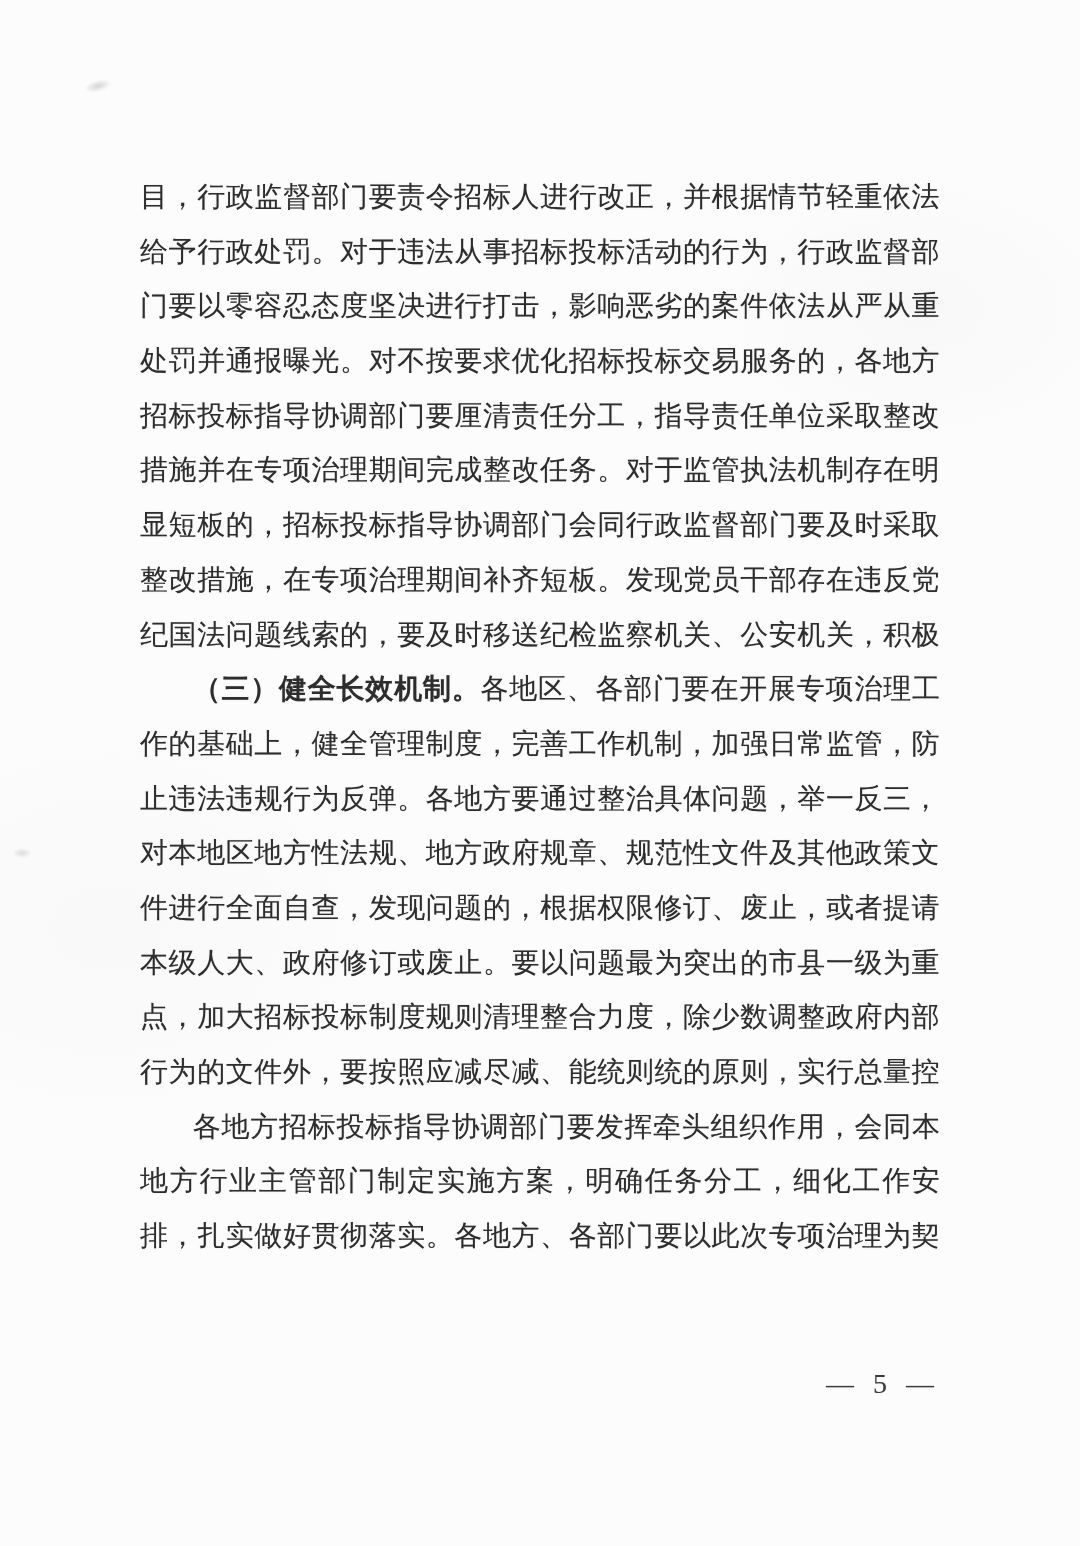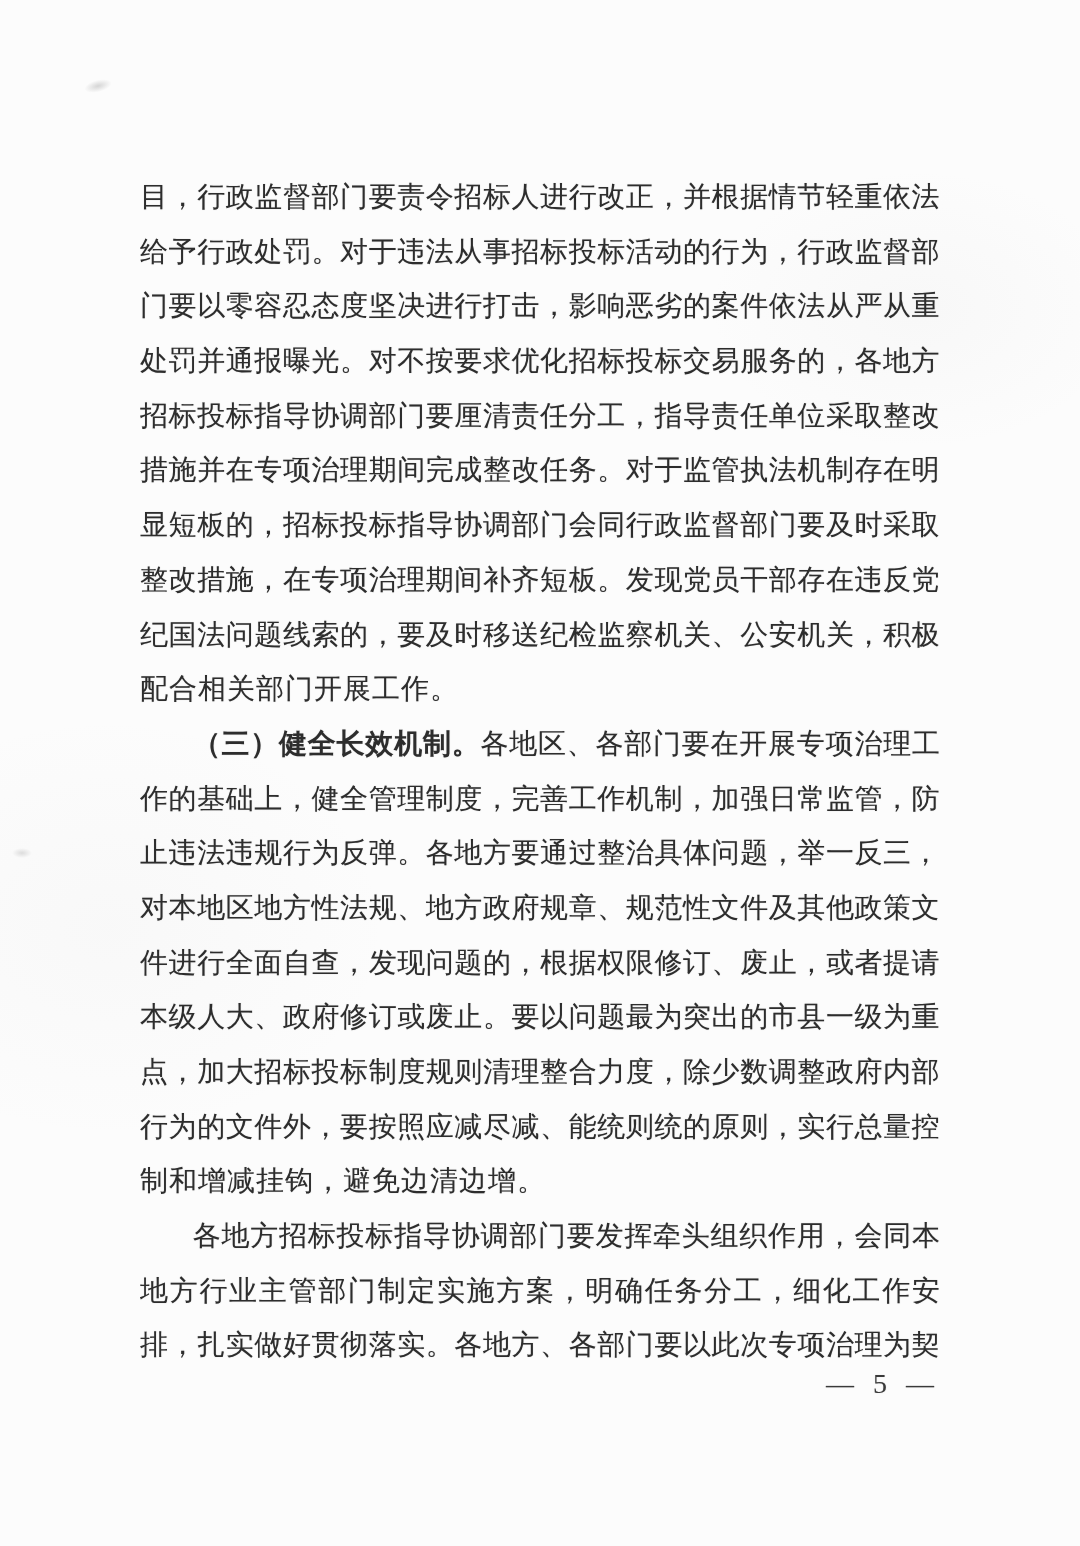--- a/index.html
+++ b/index.html
@@ -367,7 +367,6 @@
         <span class="ch">积</span>
         <span class="ch">极</span>
       </div>
-      <div class="line"><span>配合相关部门开展工作。</span></div>
       <div class="line jst">
         <span class="spacer"></span>
         <span class="ch bold">（</span>

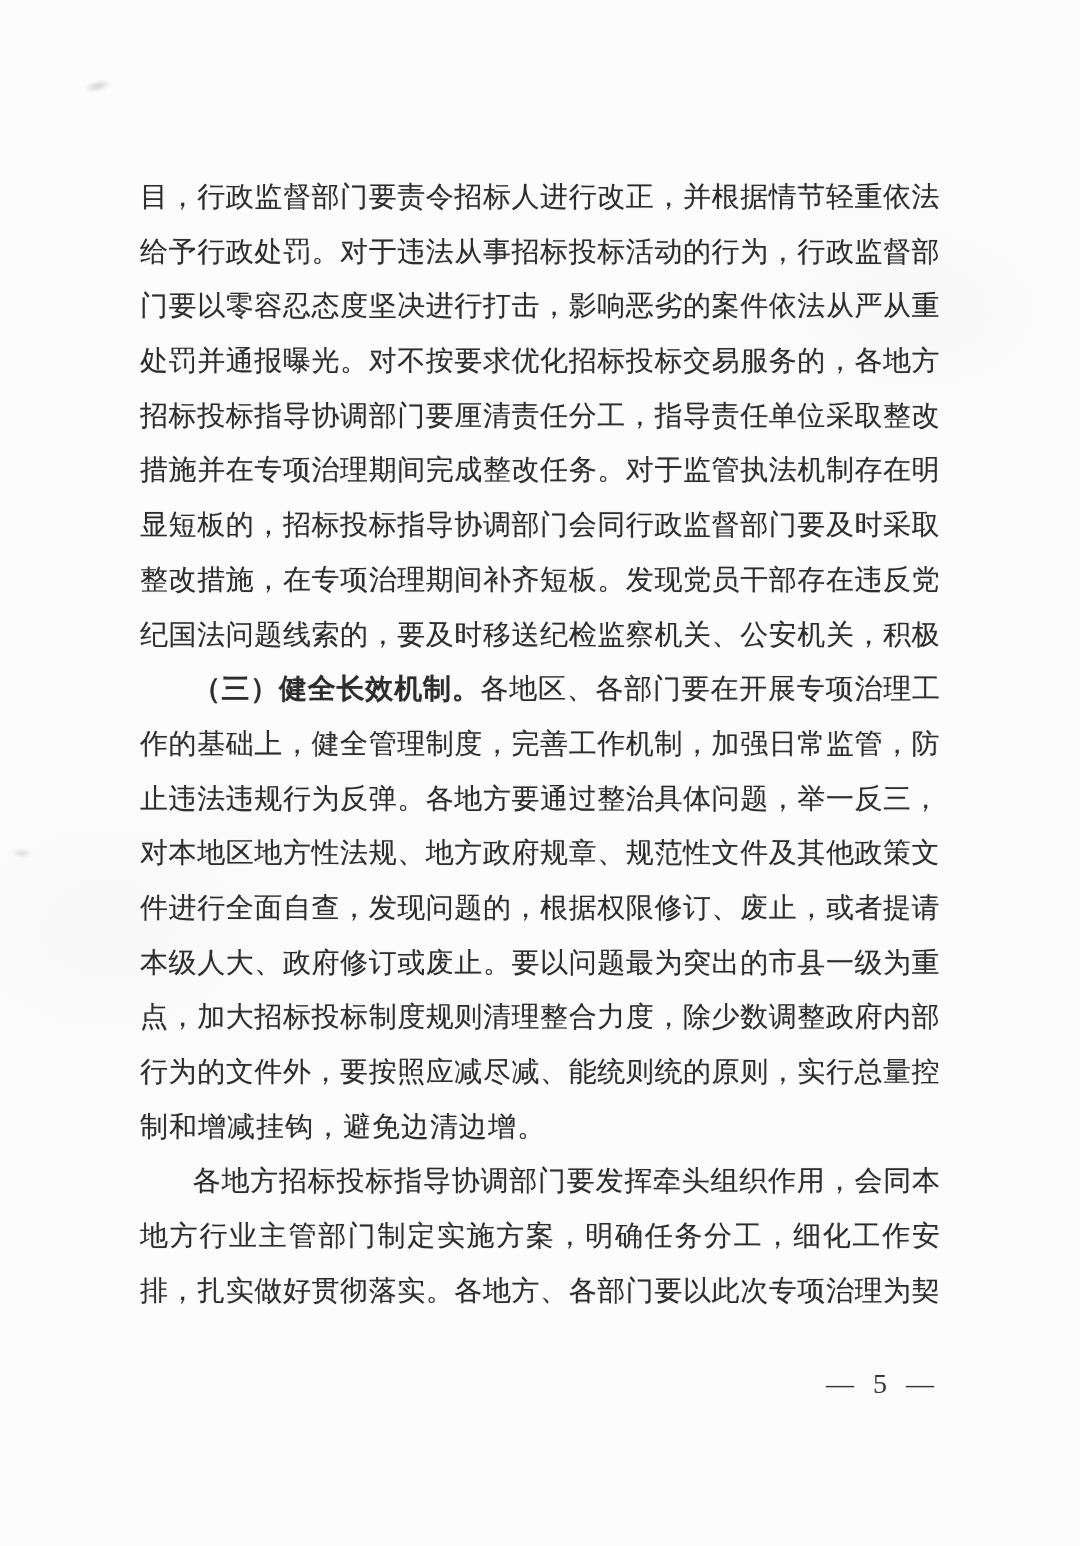--- a/index.html
+++ b/index.html
@@ -606,7 +606,6 @@
         <span class="ch">量</span>
         <span class="ch">控</span>
       </div>
-      <div class="line"><span>制和增减挂钩，避免边清边增。</span></div>
       <div class="line jst">
         <span class="spacer"></span>
         <span class="ch">各</span>

